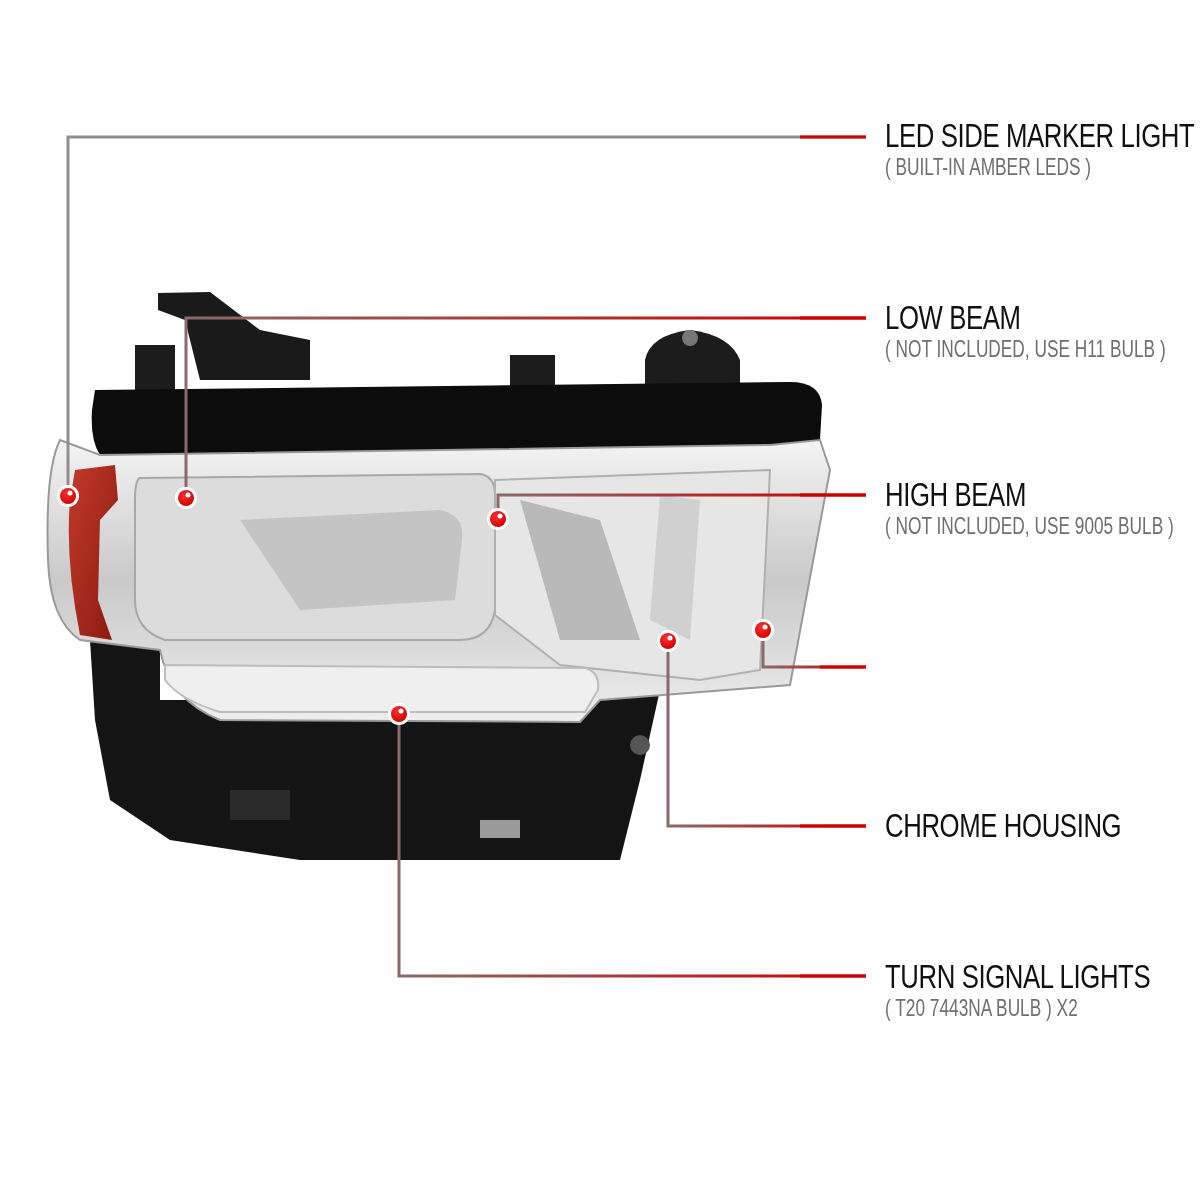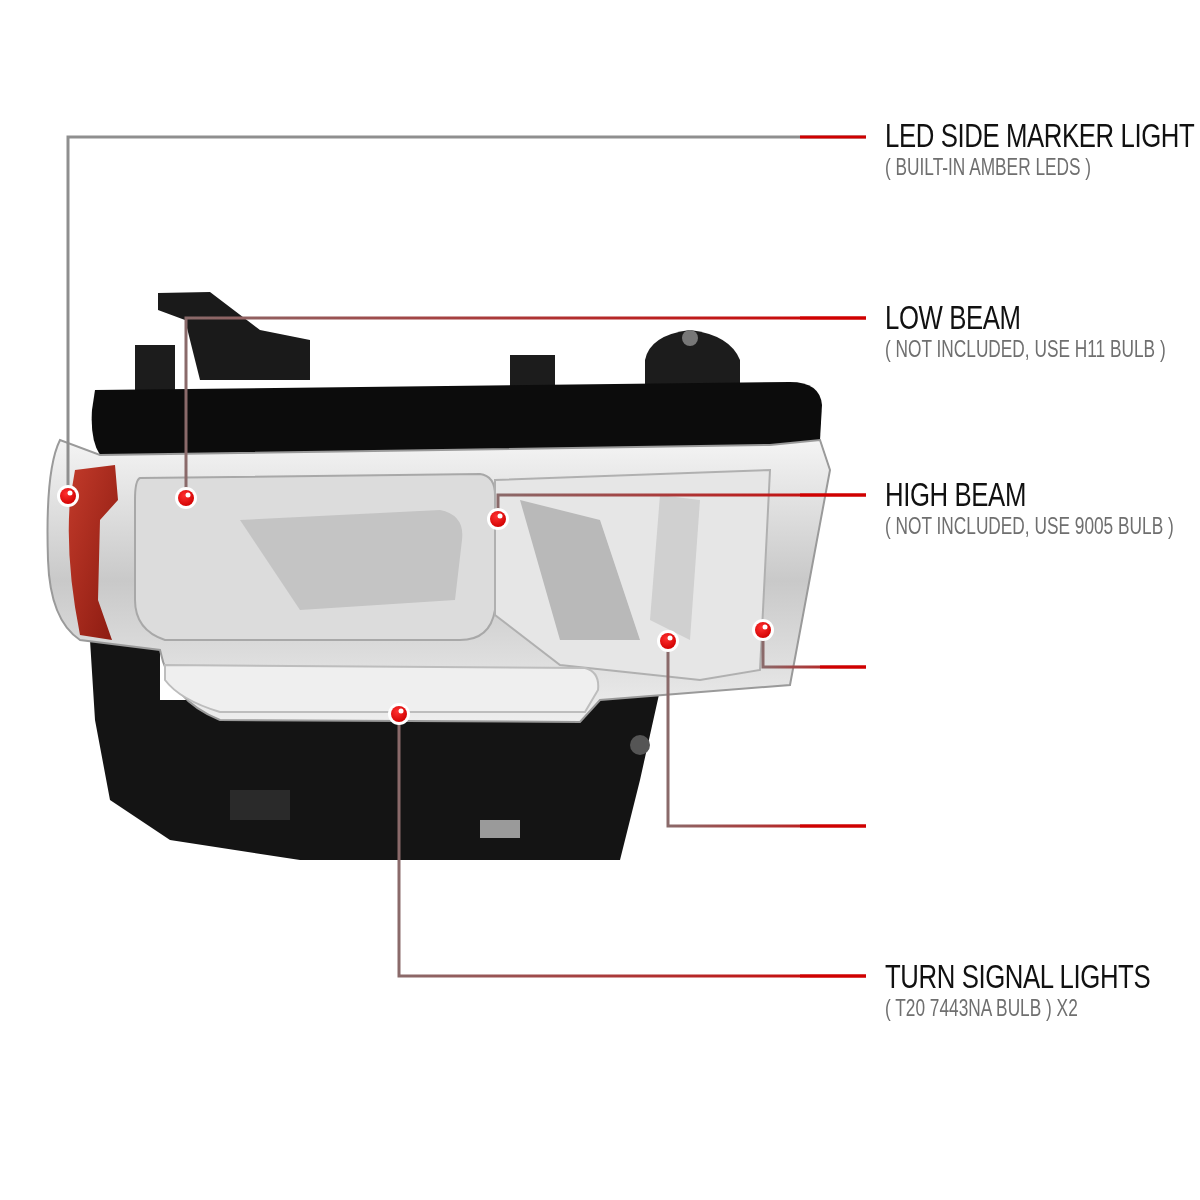--- a/index.html
+++ b/index.html
@@ -138,6 +138,9 @@
     <span class="title">HIGH BEAM</span>
     <span class="sub">( NOT INCLUDED, USE  9005  BULB )</span>
   </div>
+  <div class="label" style="top:808px;">
+    <span class="title">CHROME HOUSING</span>
+  </div>
   <div class="label" style="top:959px;">
     <span class="title">TURN SIGNAL LIGHTS</span>
     <span class="sub">( T20  7443NA  BULB ) X2</span>

